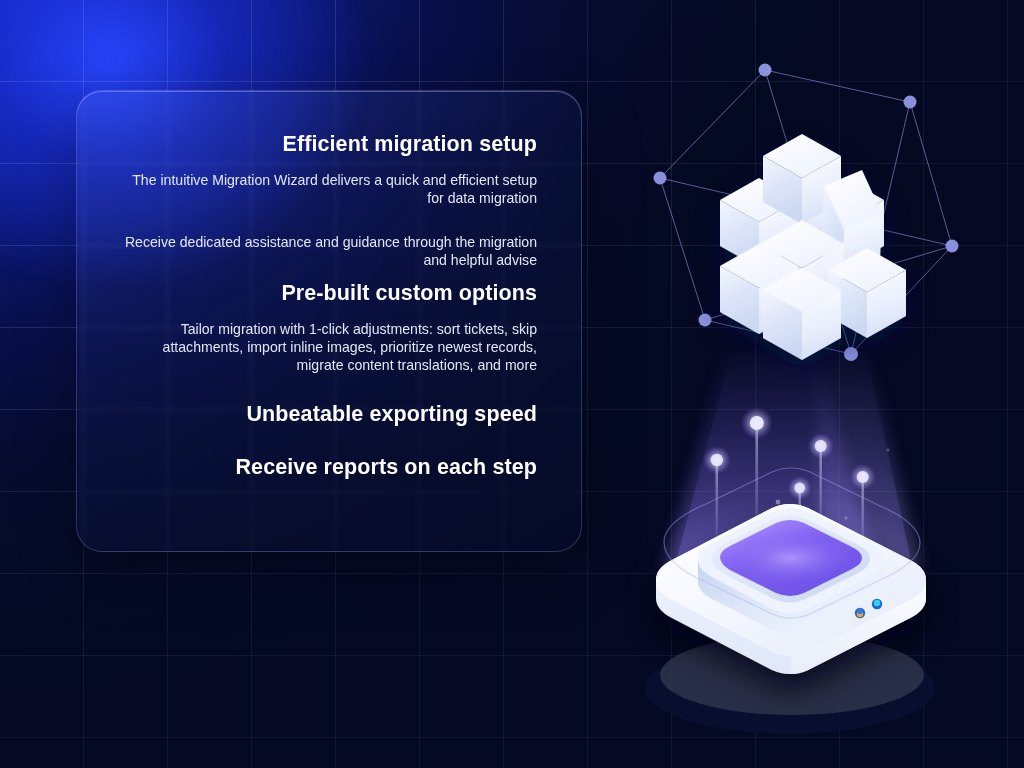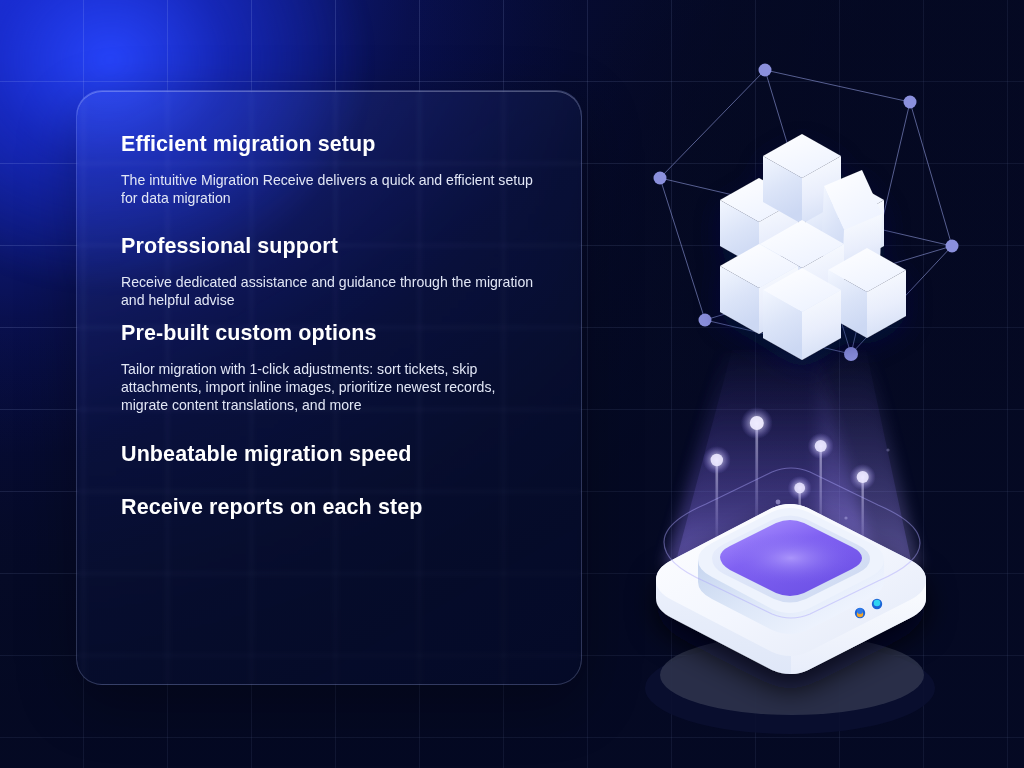--- a/index.html
+++ b/index.html
@@ -41,13 +41,14 @@
 
   
   #feature-card {
-    position:absolute; left:76px; top:90px; width:506px; height:595px;
+    position:absolute; left:76px; top:90px; width:506px; height:462px;
     border-radius:26px;
     background:linear-gradient(150deg, rgba(120,150,255,.13) 0%, rgba(60,90,220,.07) 40%, rgba(20,35,120,.05) 100%);
     border:1px solid rgba(190,205,255,.22);
     box-shadow:inset 0 1px 0 rgba(225,233,255,.30), 0 18px 60px rgba(0,0,0,.30);
     backdrop-filter:blur(2px);
     padding:40px 44px 0 44px;
+    text-align:right;
   }
   .feature { margin-bottom:0; }
   .feature-title {

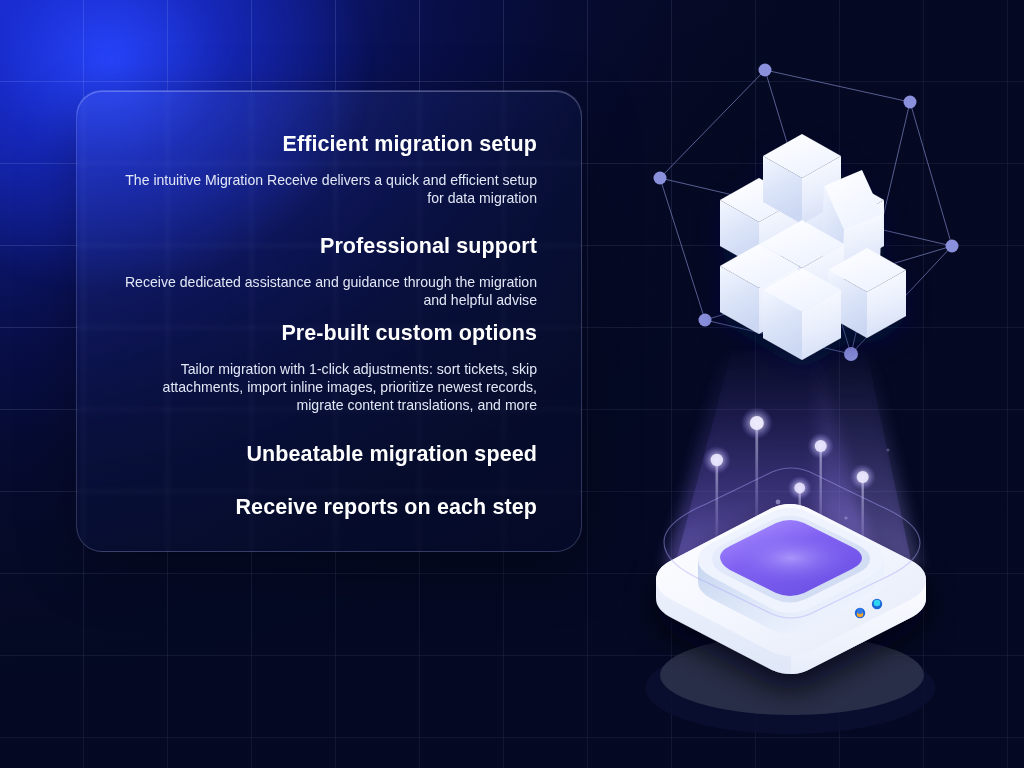--- a/index.html
+++ b/index.html
@@ -92,7 +92,7 @@
 
       <div class="feature">
         <div class="feature-title">Efficient migration setup</div>
-        <div class="feature-desc">The intuitive Migration Receive delivers a quick and efficient setup for data migration</div>
+        <div class="feature-desc">The intuitive Migration Wizard delivers a quick and efficient setup for data migration</div>
       </div>
 
       <div class="feature">

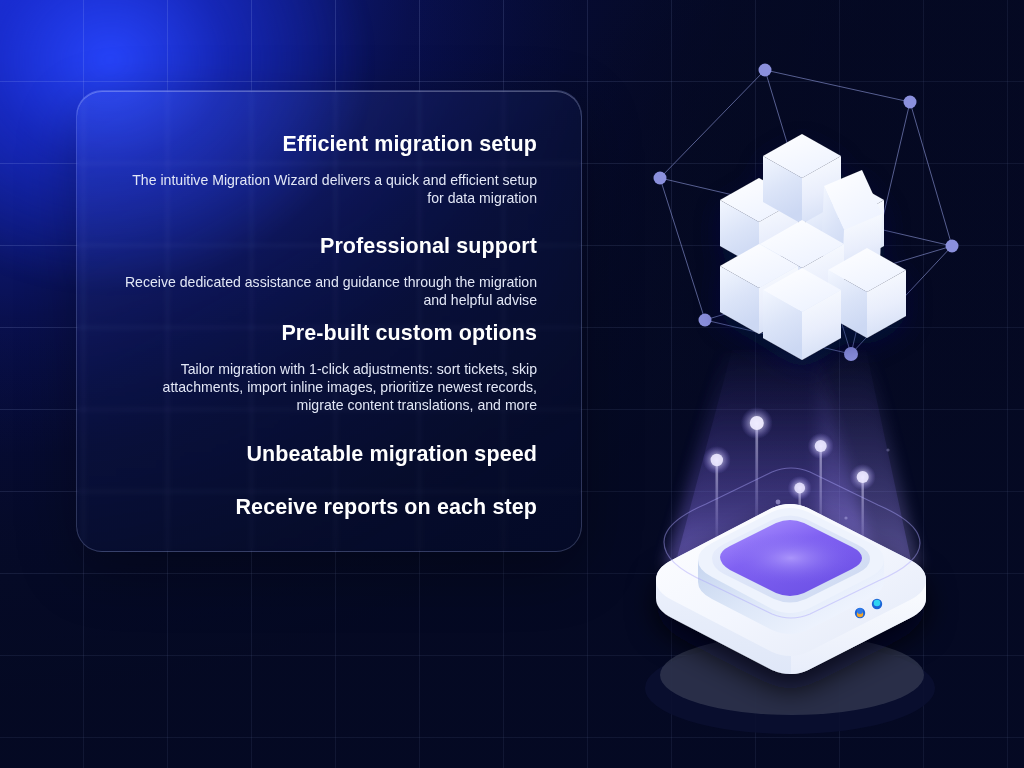--- a/index.html
+++ b/index.html
@@ -96,7 +96,6 @@
       </div>
 
       <div class="feature">
-        <div class="feature-title">Professional support</div>
         <div class="feature-desc">Receive dedicated assistance and guidance through the migration and helpful advise</div>
       </div>
 

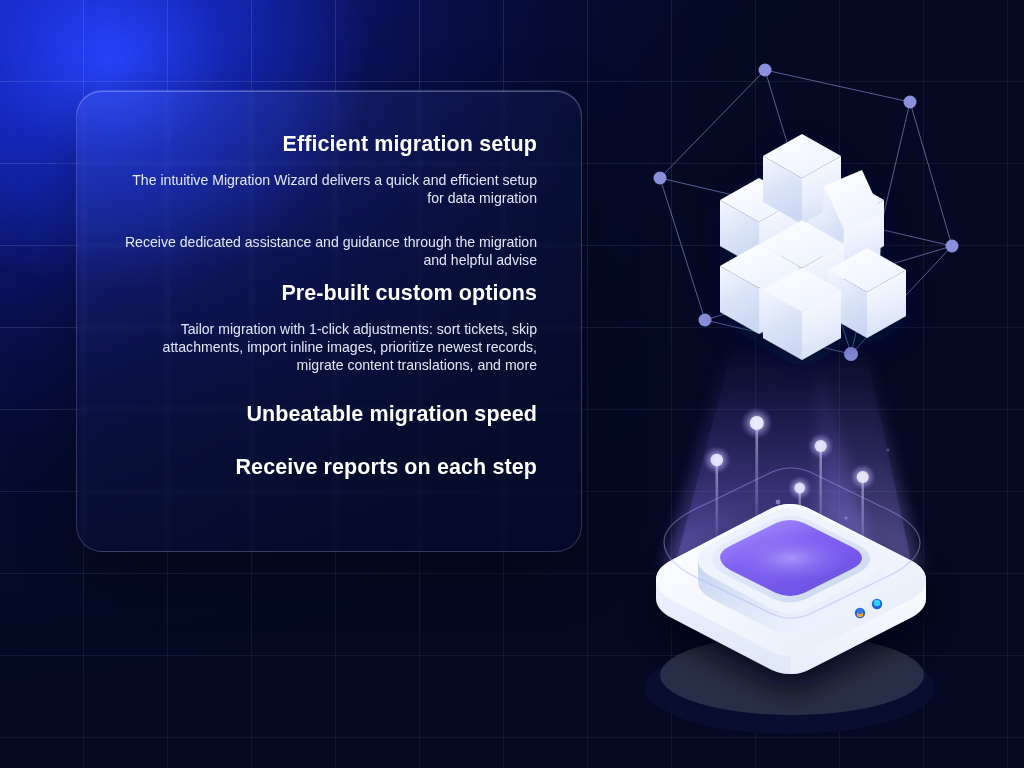--- a/index.html
+++ b/index.html
@@ -105,7 +105,7 @@
       </div>
 
       <div class="feature">
-        <div class="feature-title">Unbeatable migration speed</div>
+        <div class="feature-title">Unbeatable exporting speed</div>
       </div>
 
       <div class="feature">

